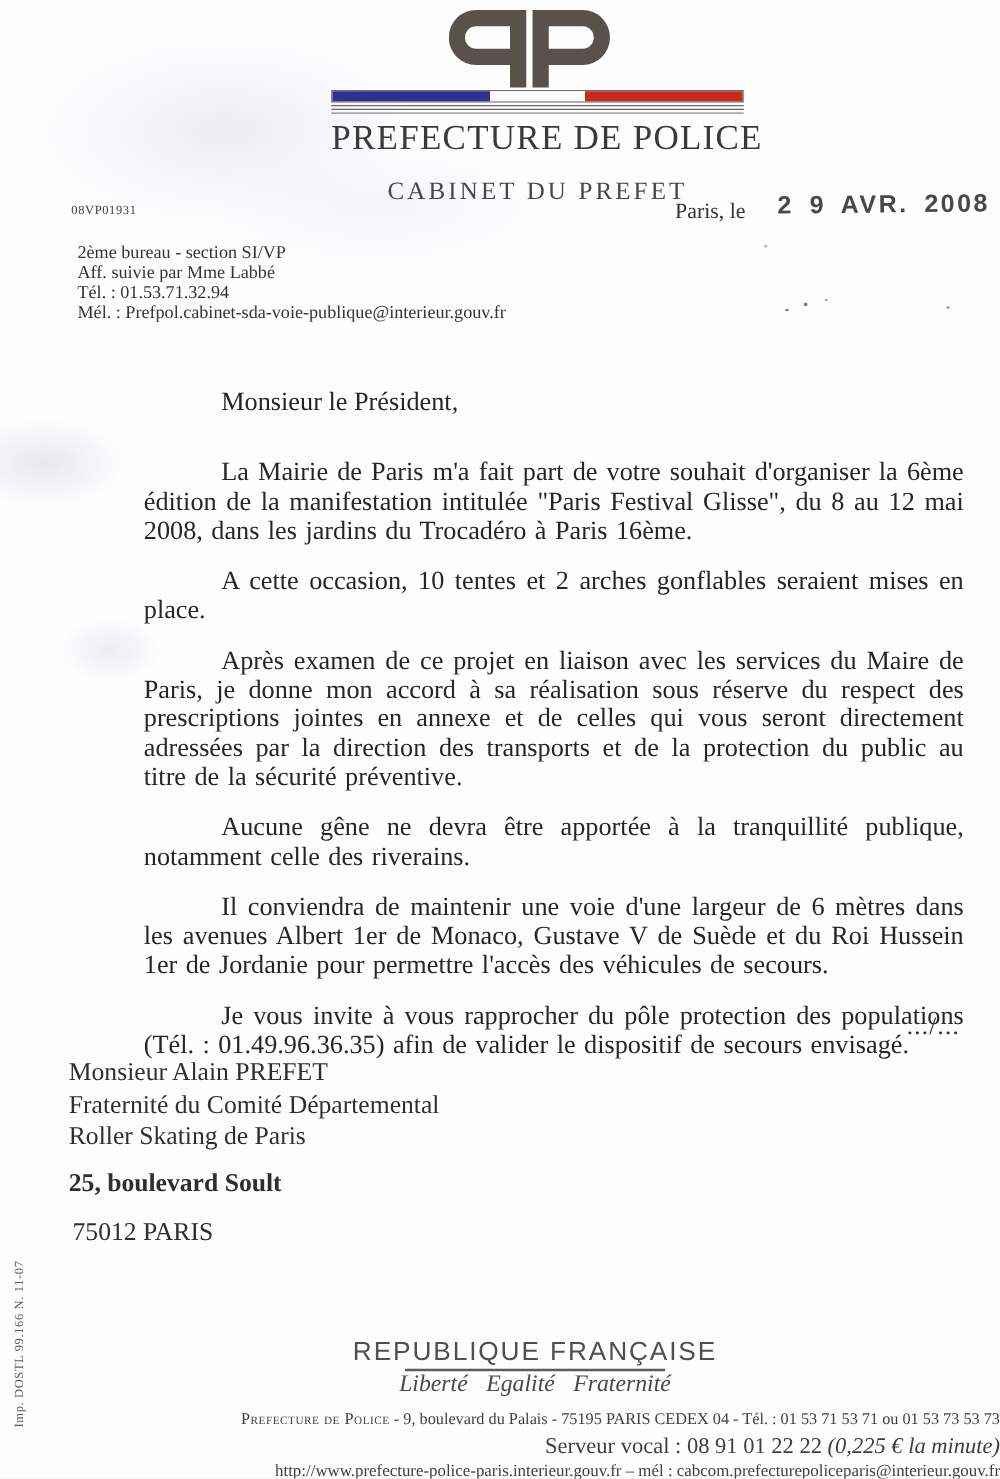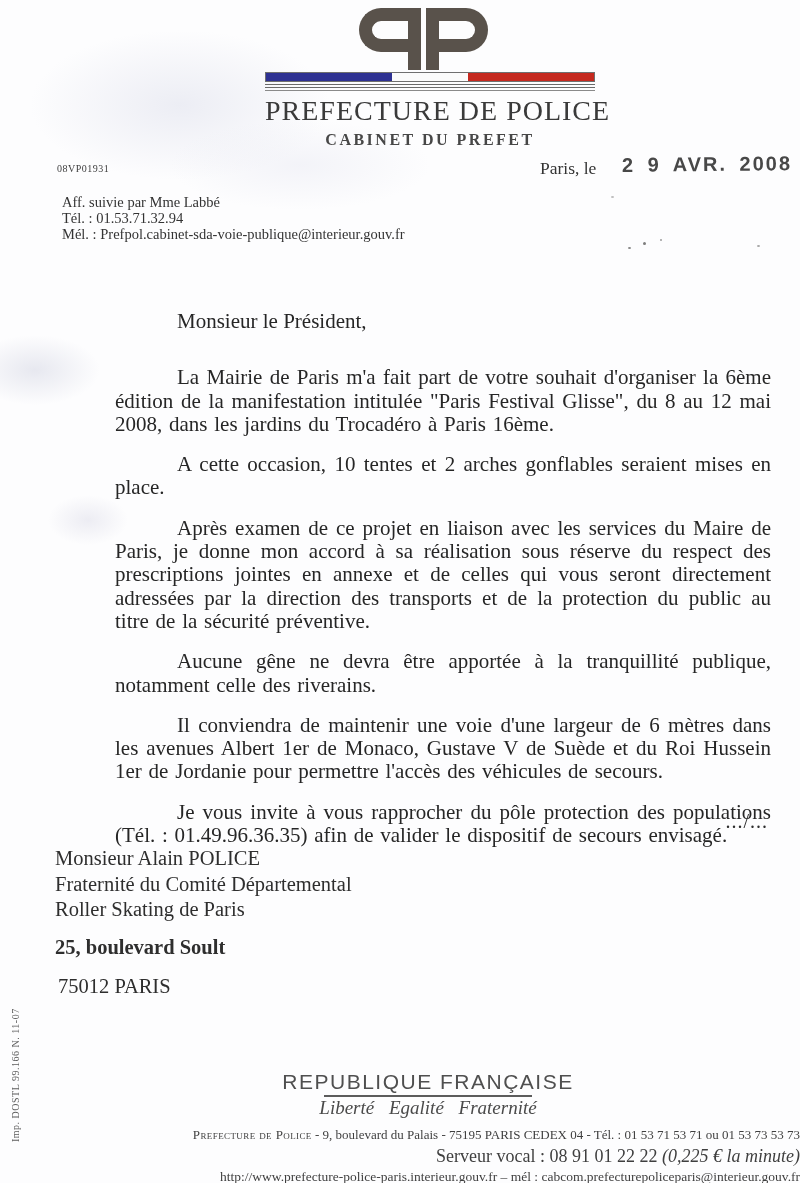--- a/index.html
+++ b/index.html
@@ -44,7 +44,7 @@
   .rule{height:1px;background:#6a6a6a;margin-top:2px;}
   .rule.r3{background:#8a8a8a;}
   .hd-title{margin-top:4px;font-size:28px;letter-spacing:1px;color:#3a3a3a;white-space:nowrap;}
-  .hd-sub{margin-top:4px;font-size:16px;letter-spacing:2.5px;color:#474747;white-space:nowrap;font-weight:bold;}
+  .hd-sub{margin-top:15px;font-size:20px;letter-spacing:2.5px;color:#474747;white-space:nowrap;}
 
   
   .ref{position:absolute;left:57px;top:163px;font-size:10px;letter-spacing:.5px;color:#3d3d3d;}

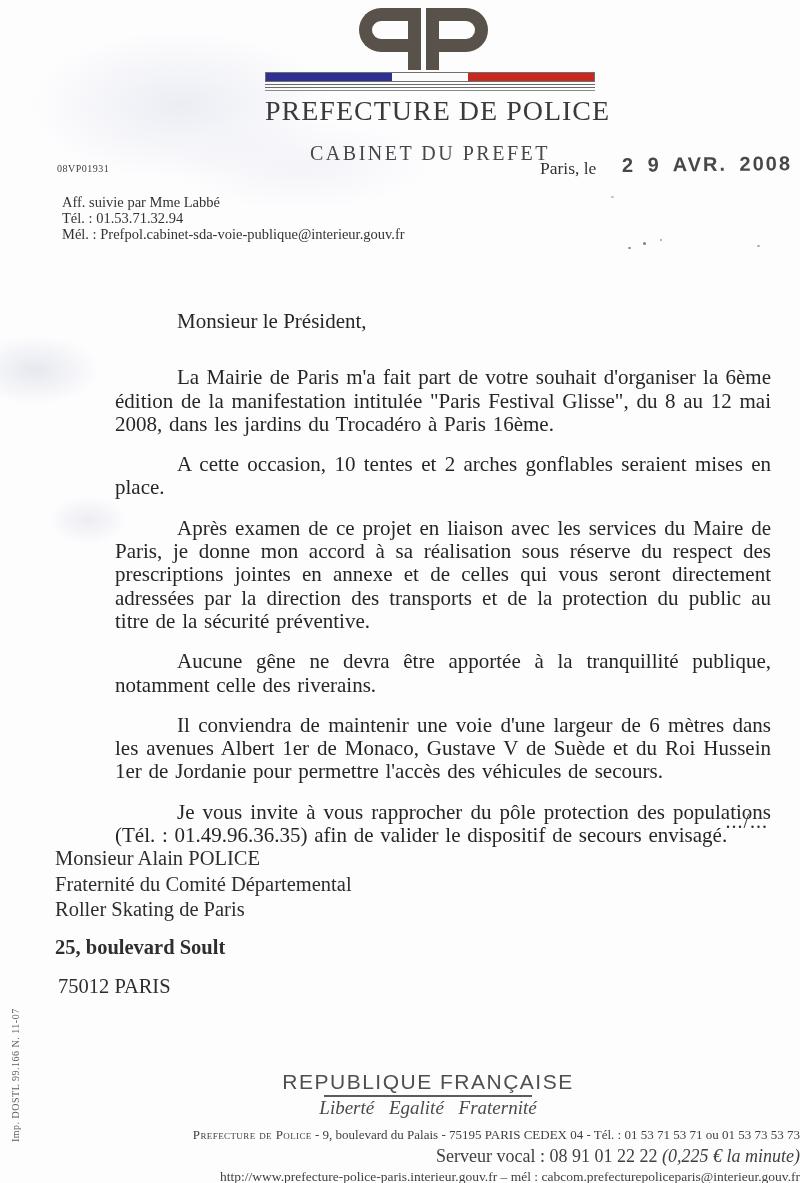--- a/index.html
+++ b/index.html
@@ -123,6 +123,7 @@
   <div class="stamp">2 9 AVR. 2008</div>
 
   <div class="contact">
+    <div>2ème bureau - section SI/VP</div>
     <div>Aff. suivie par Mme Labbé</div>
     <div>Tél. : 01.53.71.32.94</div>
     <div>Mél. : Prefpol.cabinet-sda-voie-publique@interieur.gouv.fr</div>

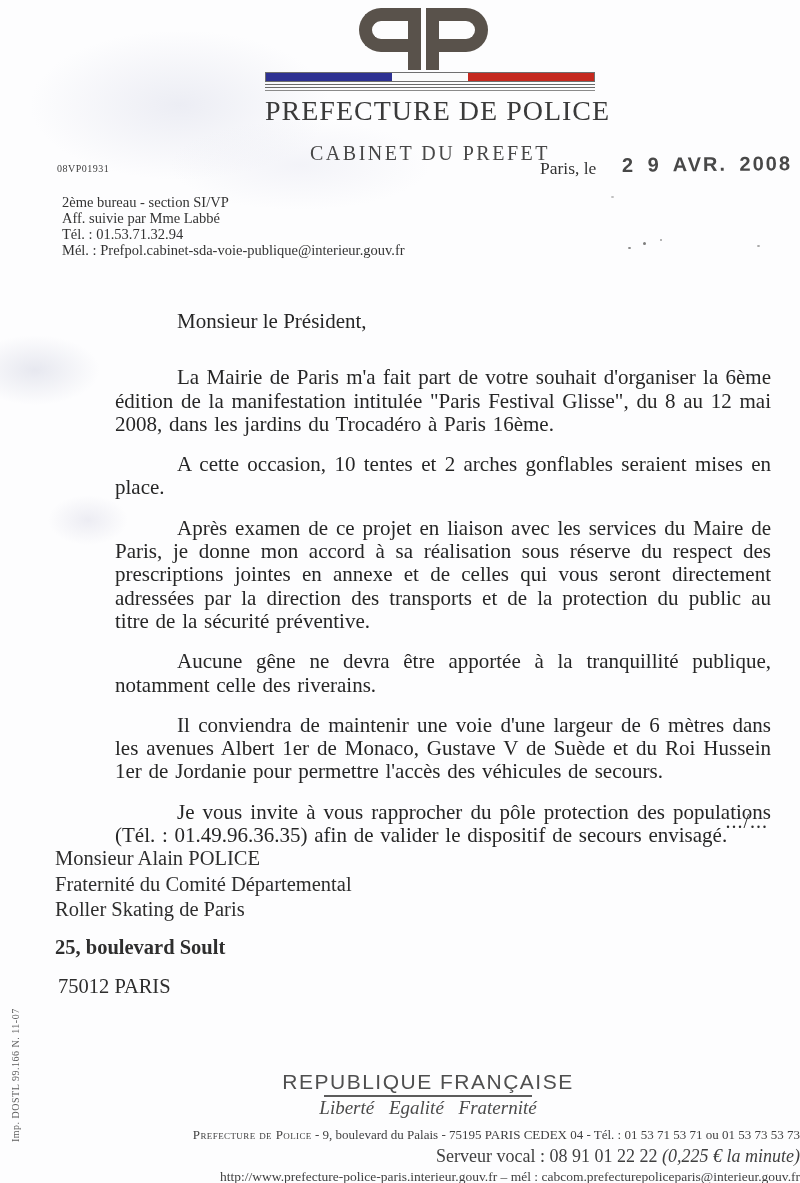--- a/index.html
+++ b/index.html
@@ -142,7 +142,7 @@
   <div class="cont">.../...</div>
 
   <div class="recipient">
-    <div>Monsieur Alain POLICE</div>
+    <div>Monsieur Alain PREFET</div>
     <div>Fraternité du Comité Départemental</div>
     <div>Roller Skating de Paris</div>
     <div class="street">25, boulevard Soult</div>

